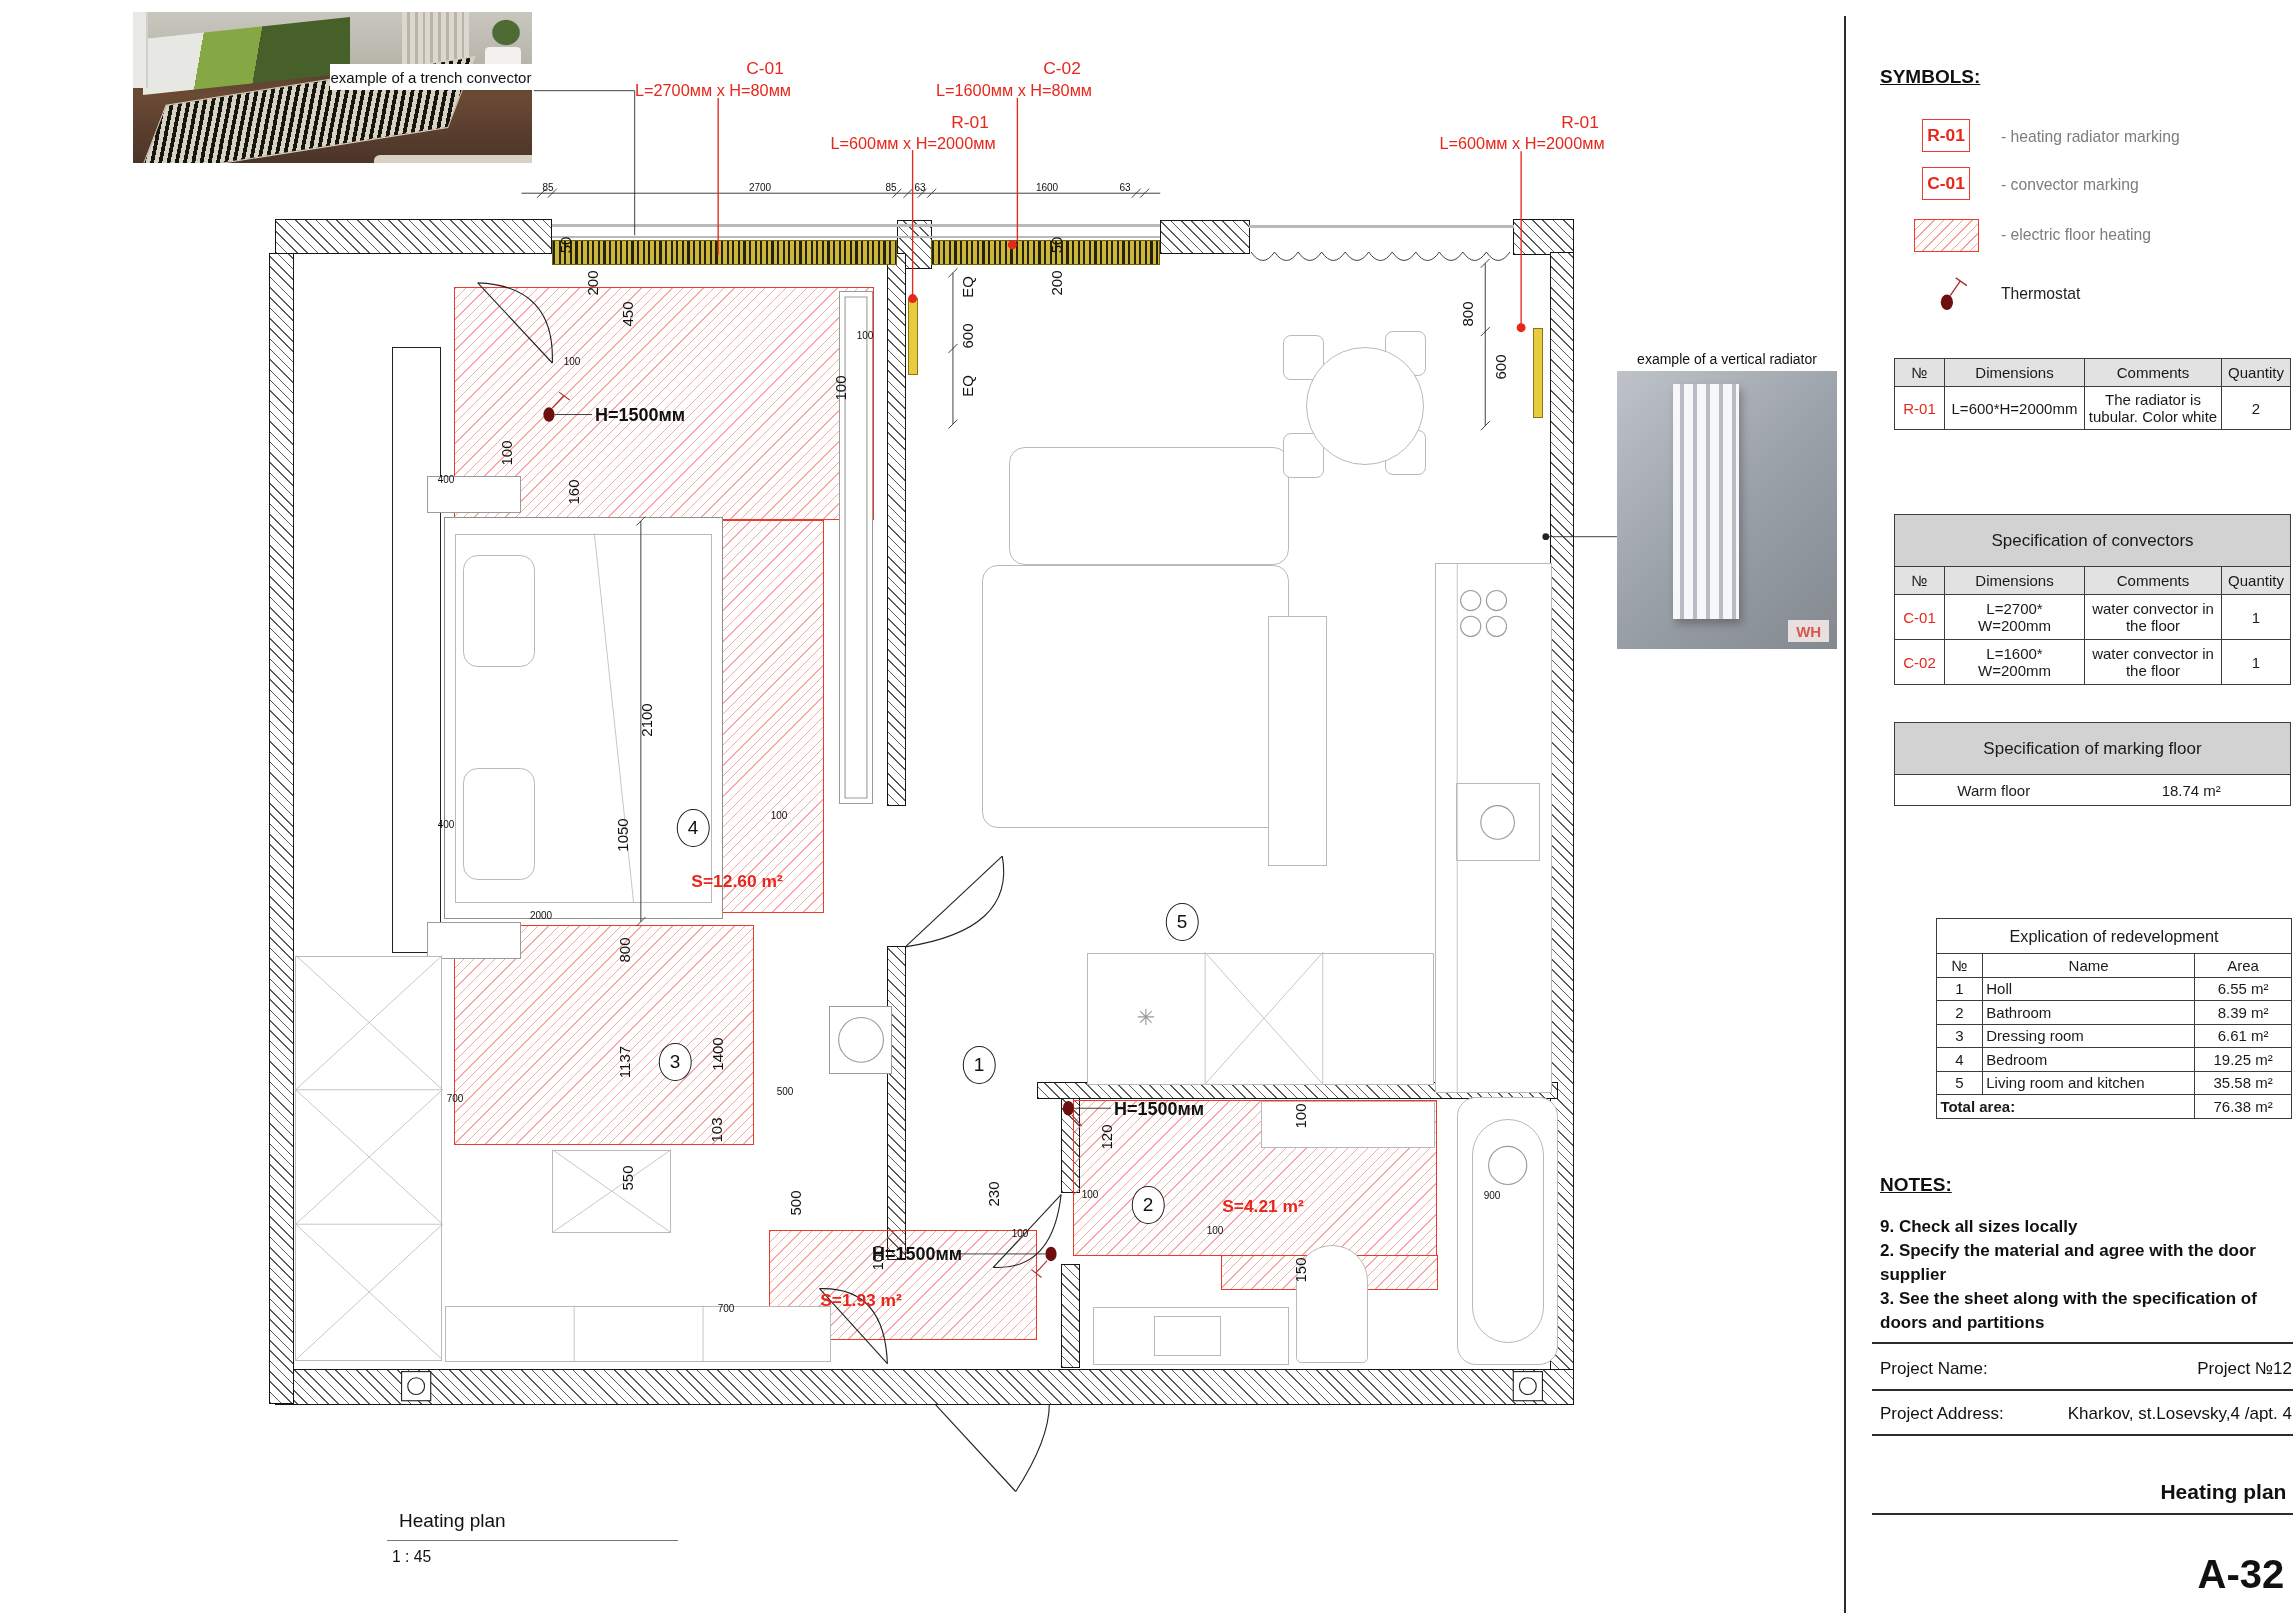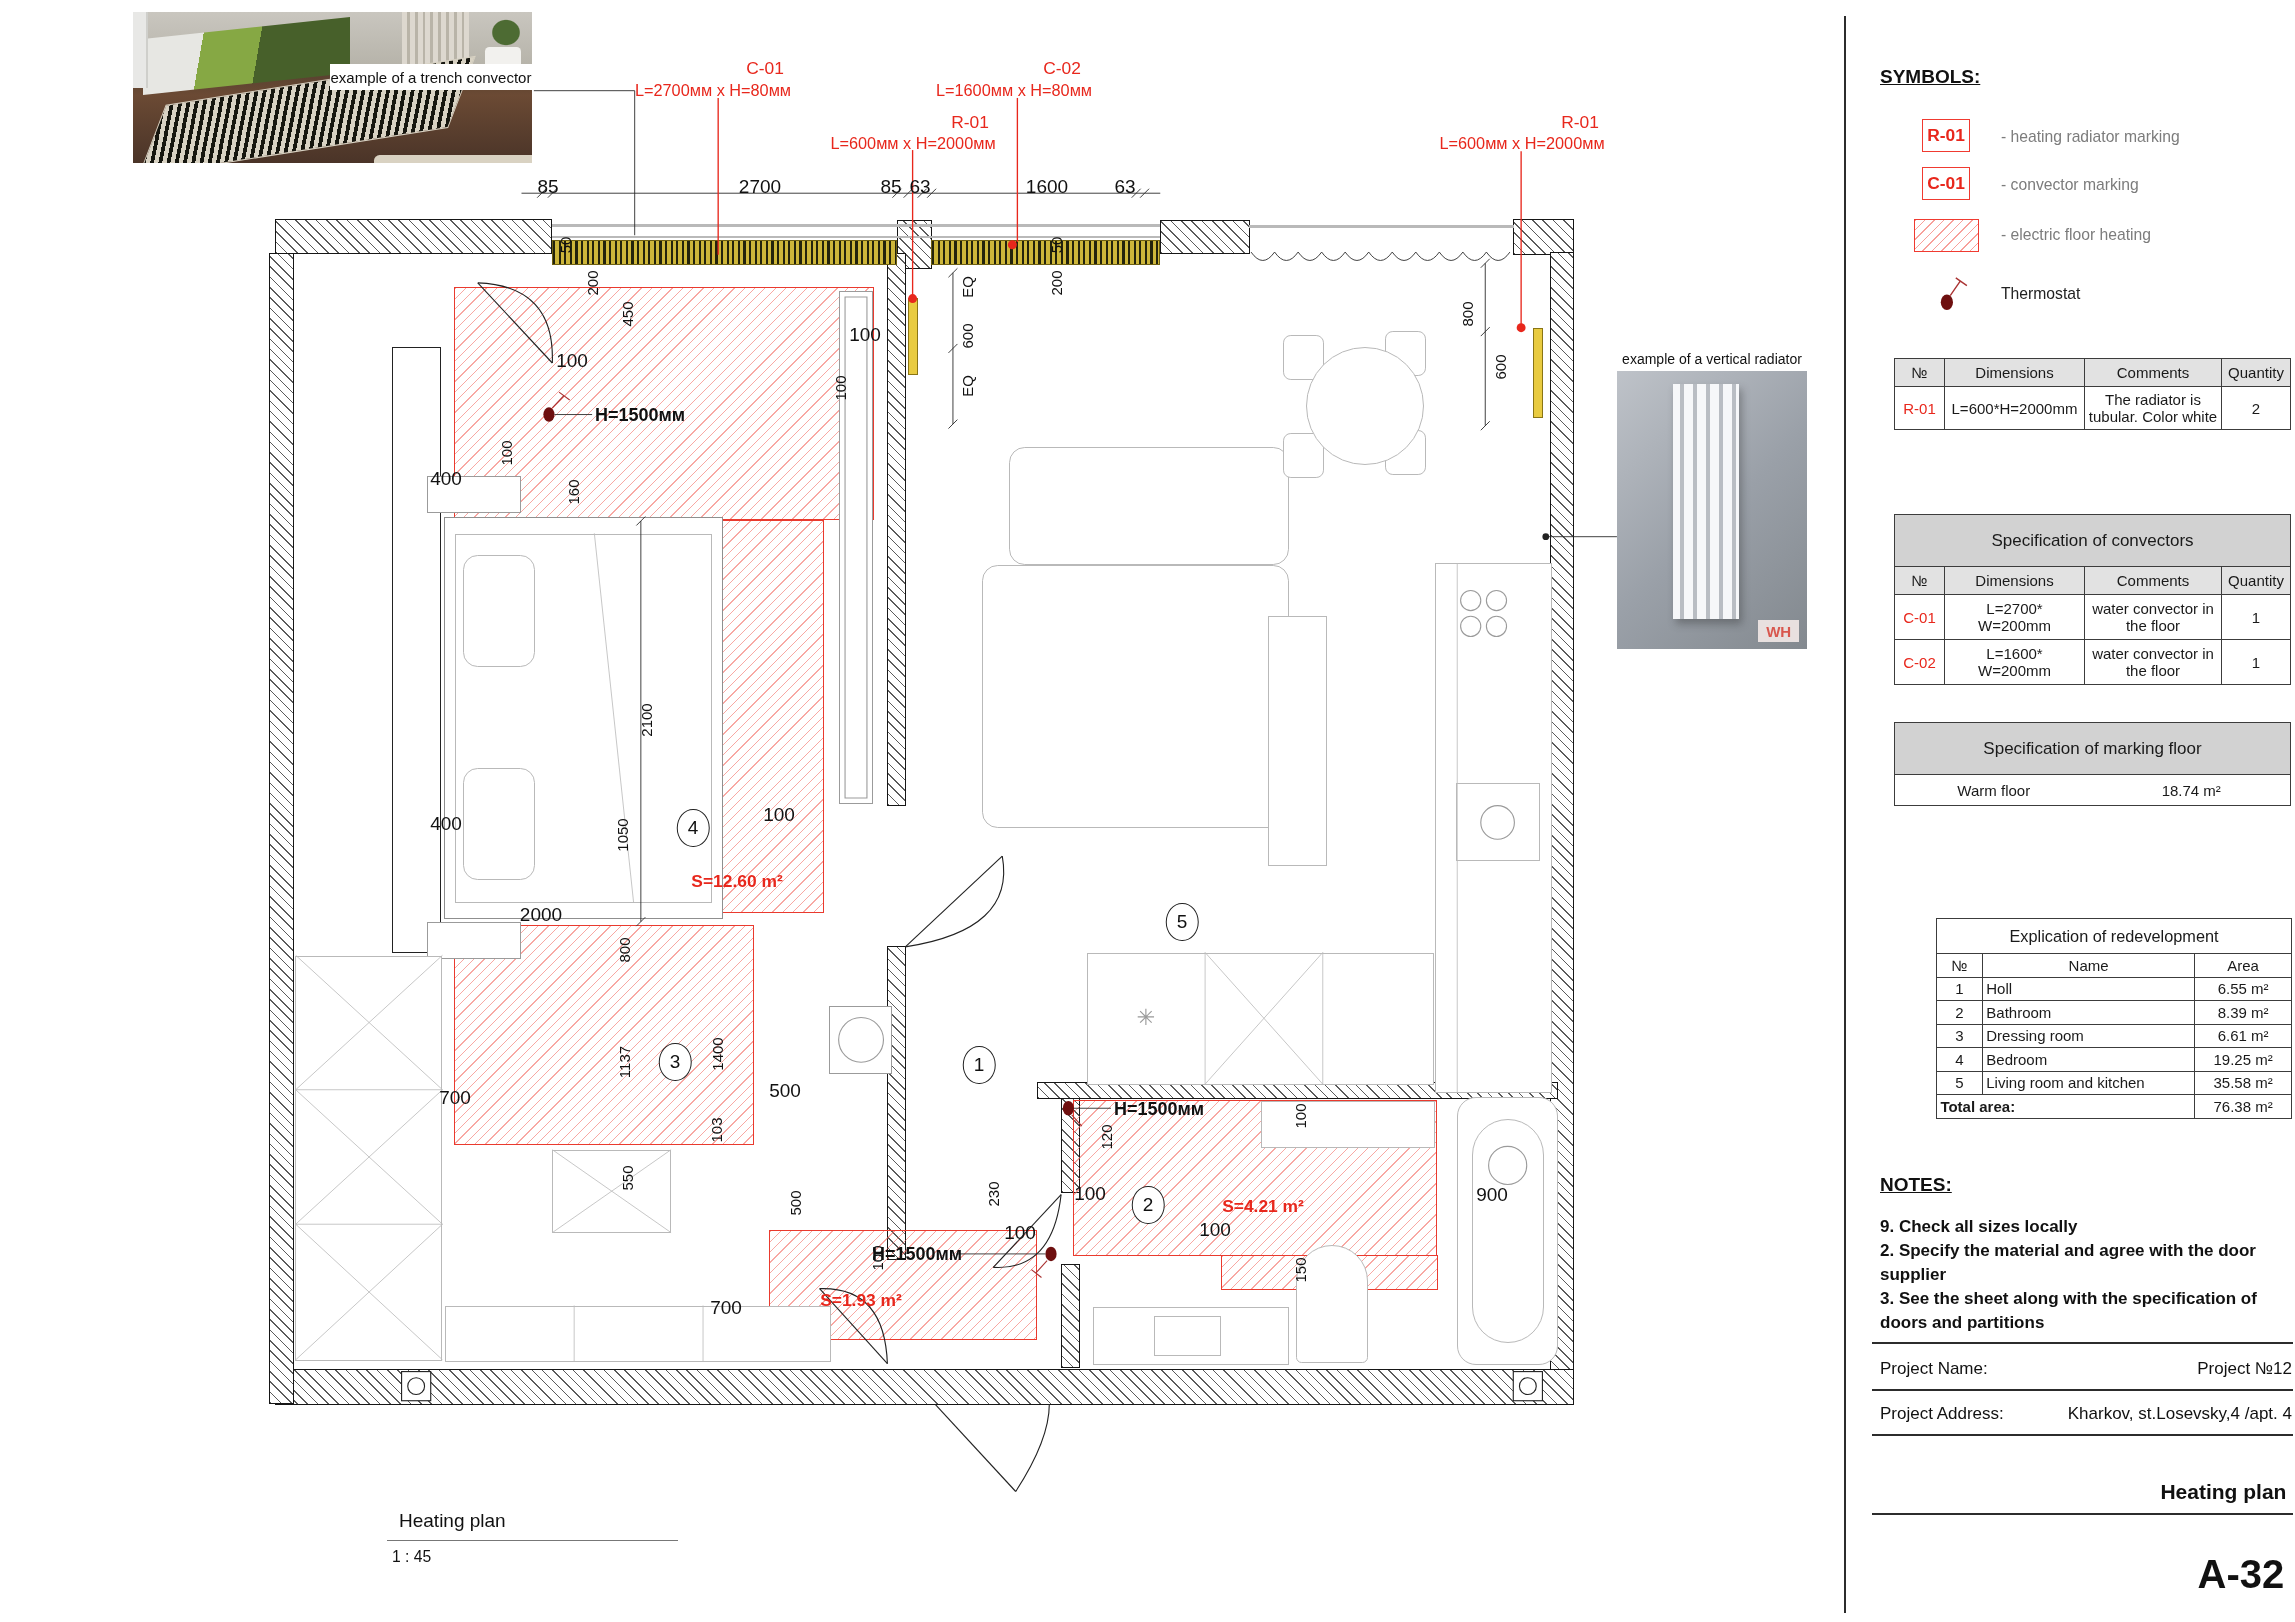--- a/index.html
+++ b/index.html
@@ -24,7 +24,7 @@
   .furnl { position:absolute; border:0.8px solid #b9b9b9; background:#fff; }
 
   
-  .dim { position:absolute; font-size:19px; color:#111; transform:translate(-50%,-50%); white-space:nowrap; }
+  .dim { position:absolute; font-size:10px; color:#111; transform:translate(-50%,-50%); white-space:nowrap; }
   .dimv { position:absolute; font-size:15px; color:#111; transform:translate(-50%,-50%) rotate(-90deg); white-space:nowrap; }
   .redlab { position:absolute; font-size:16.3px; color:#e8271c; transform:translate(-50%,-50%); white-space:nowrap; }
   .arealab { position:absolute; font-size:17.4px; font-weight:700; color:#e8271c; transform:translate(-50%,-50%); white-space:nowrap; }

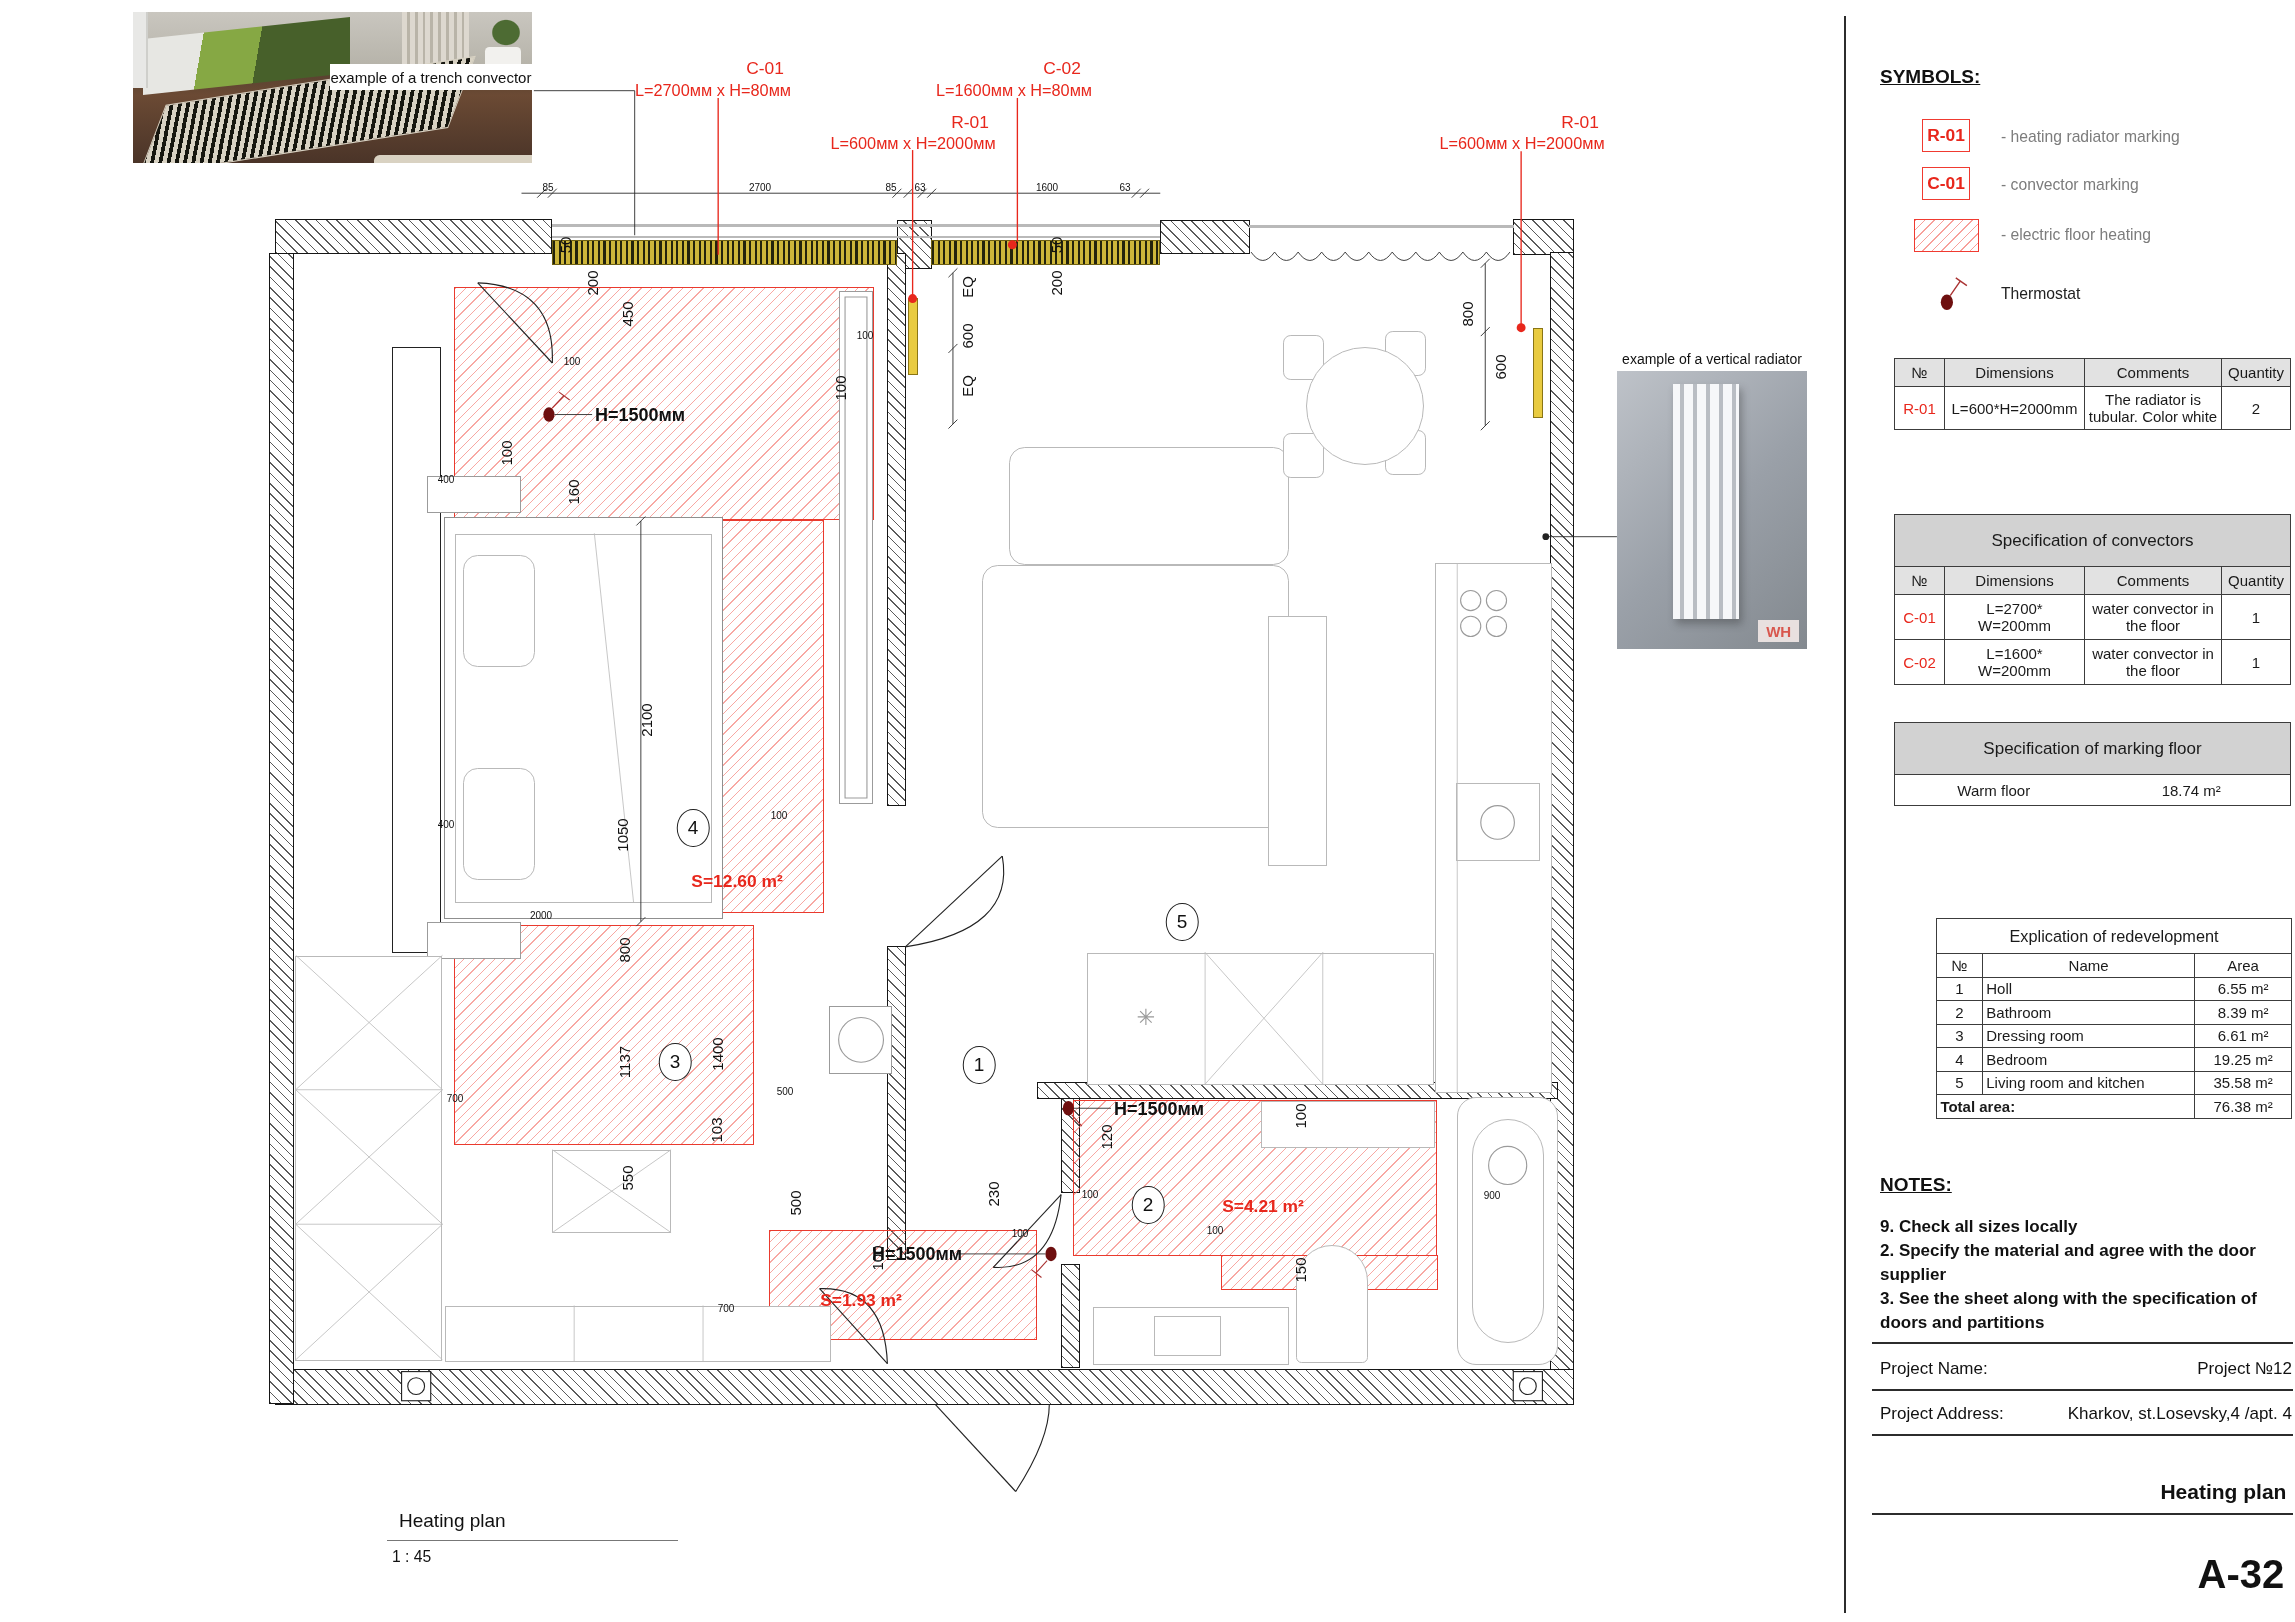--- a/index.html
+++ b/index.html
@@ -73,7 +73,7 @@
   </div>
 </div>
 
-<div class="abs" style="left:1617px; top:346px; width:190px; height:303px; background:linear-gradient(135deg,#c2c6cc 0,#9aa0a8 55%,#83898f 100%); overflow:hidden;">
+<div class="abs" style="left:1617px; top:346px; width:220px; height:303px; background:linear-gradient(135deg,#c2c6cc 0,#9aa0a8 55%,#83898f 100%); overflow:hidden;">
   <div class="abs" style="left:0; top:0; width:100%; height:25px; background:#fff; display:flex; align-items:center; justify-content:center;">
     <span style="font-size:14px; color:#111;">example of a vertical radiator</span>
   </div>

